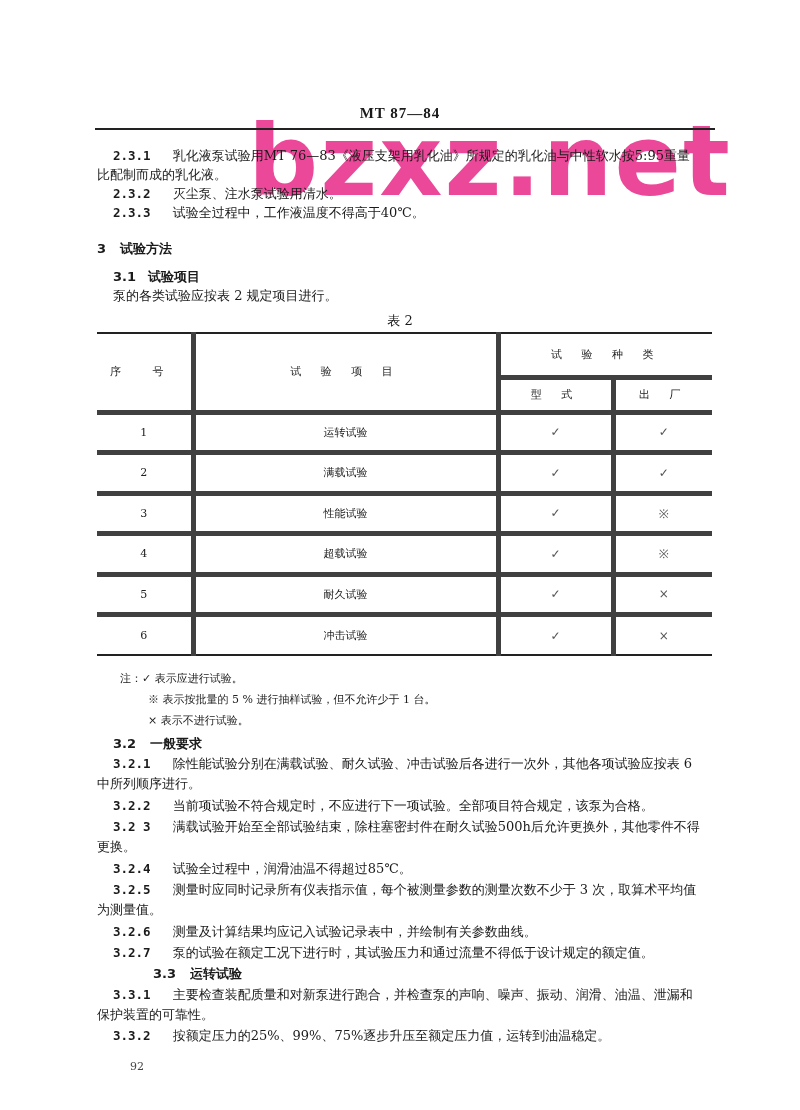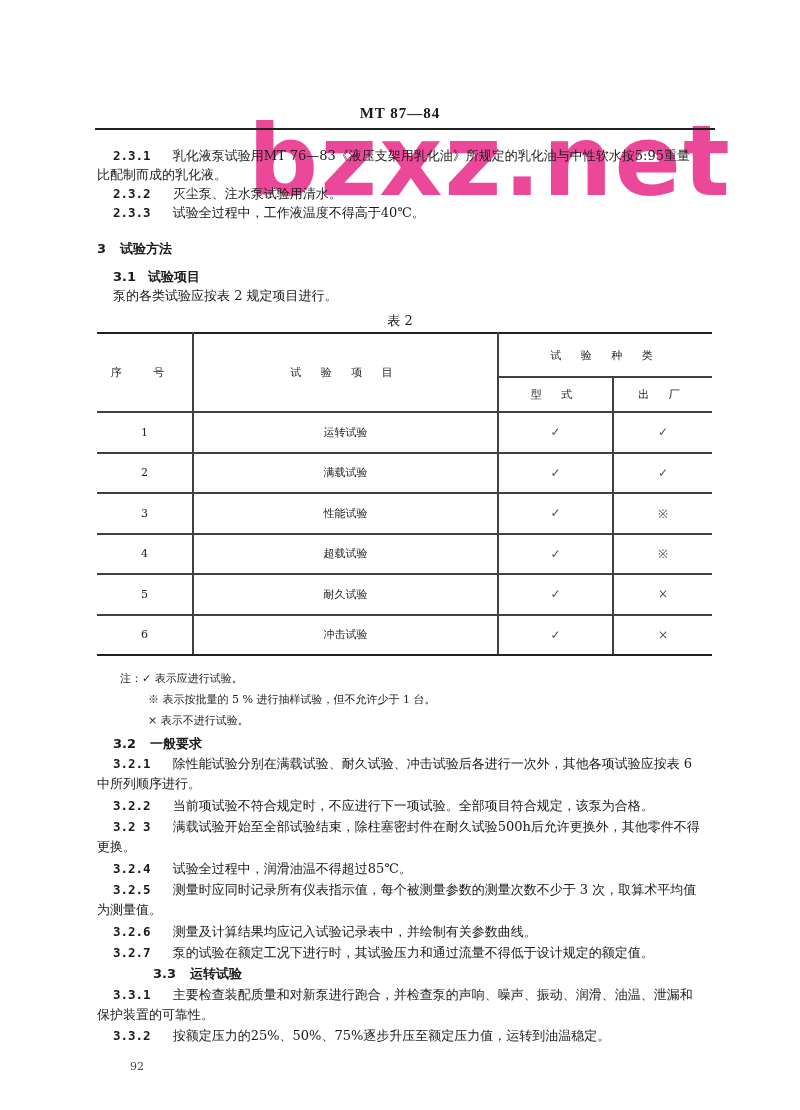--- a/index.html
+++ b/index.html
@@ -25,7 +25,7 @@
     position: absolute; left: 97px; top: 332px; width: 615px; border-collapse: collapse;
     font-size: 11px; color: #222;
   }
-  table.t2 td, table.t2 th { border: 2px solid #404040; text-align: center; font-weight: normal; padding: 0; }
+  table.t2 td, table.t2 th { border: 5px solid #404040; text-align: center; font-weight: normal; padding: 0; }
   table.t2 { border-top: 2px solid #222; border-bottom: 2px solid #222; }
   table.t2 tr:first-child th { border-top: 2px solid #222; }
   table.t2 tr:last-child td { border-bottom: 2px solid #222; }

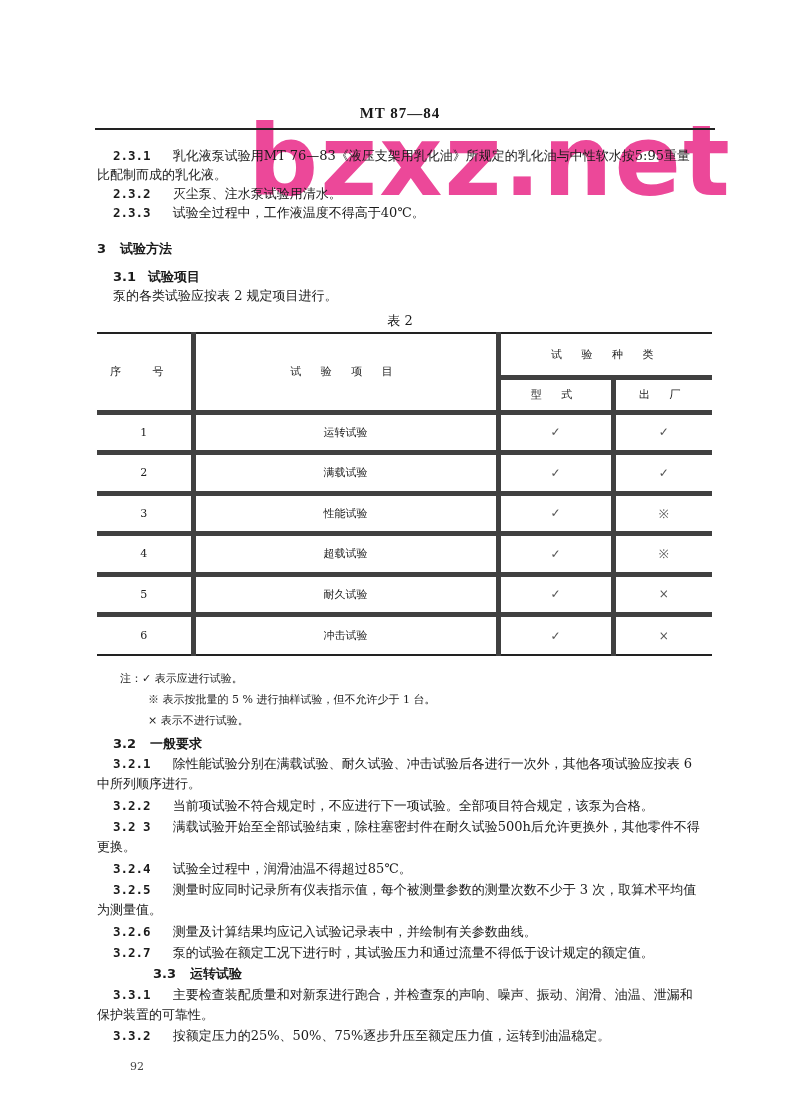--- a/index.html
+++ b/index.html
@@ -135,7 +135,7 @@
   <div class="line h" style="left:113px; top:965px;margin-left:40px;"><span style="margin-right:14px;">3.3</span><span>运转试验</span></div>
   <div class="line" style="left:113px; top:986px;"><span class="num">3.3.1</span><span>主要检查装配质量和对新泵进行跑合，并检查泵的声响、噪声、振动、润滑、油温、泄漏和</span></div>
   <div class="line" style="left:97px; top:1006px;">保护装置的可靠性。</div>
-  <div class="line" style="left:113px; top:1027px;"><span class="num">3.3.2</span><span>按额定压力的25%、50%、75%逐步升压至额定压力值，运转到油温稳定。</span></div>
+  <div class="line" style="left:113px; top:1027px;"><span class="num">3.3.2</span><span>按额定压力的25%、99%、75%逐步升压至额定压力值，运转到油温稳定。</span></div>
 
   <div class="pageno">92</div>
 </div>

